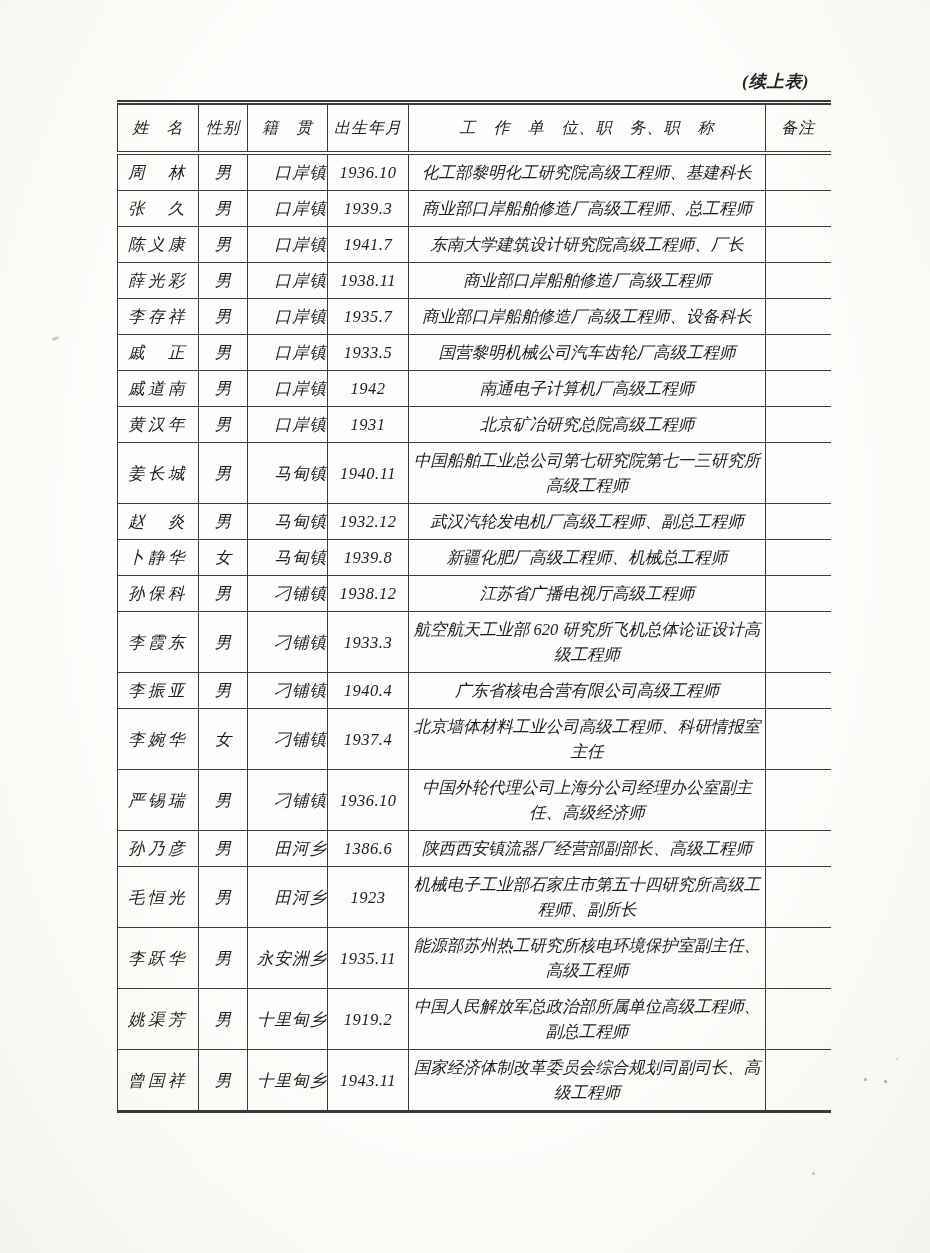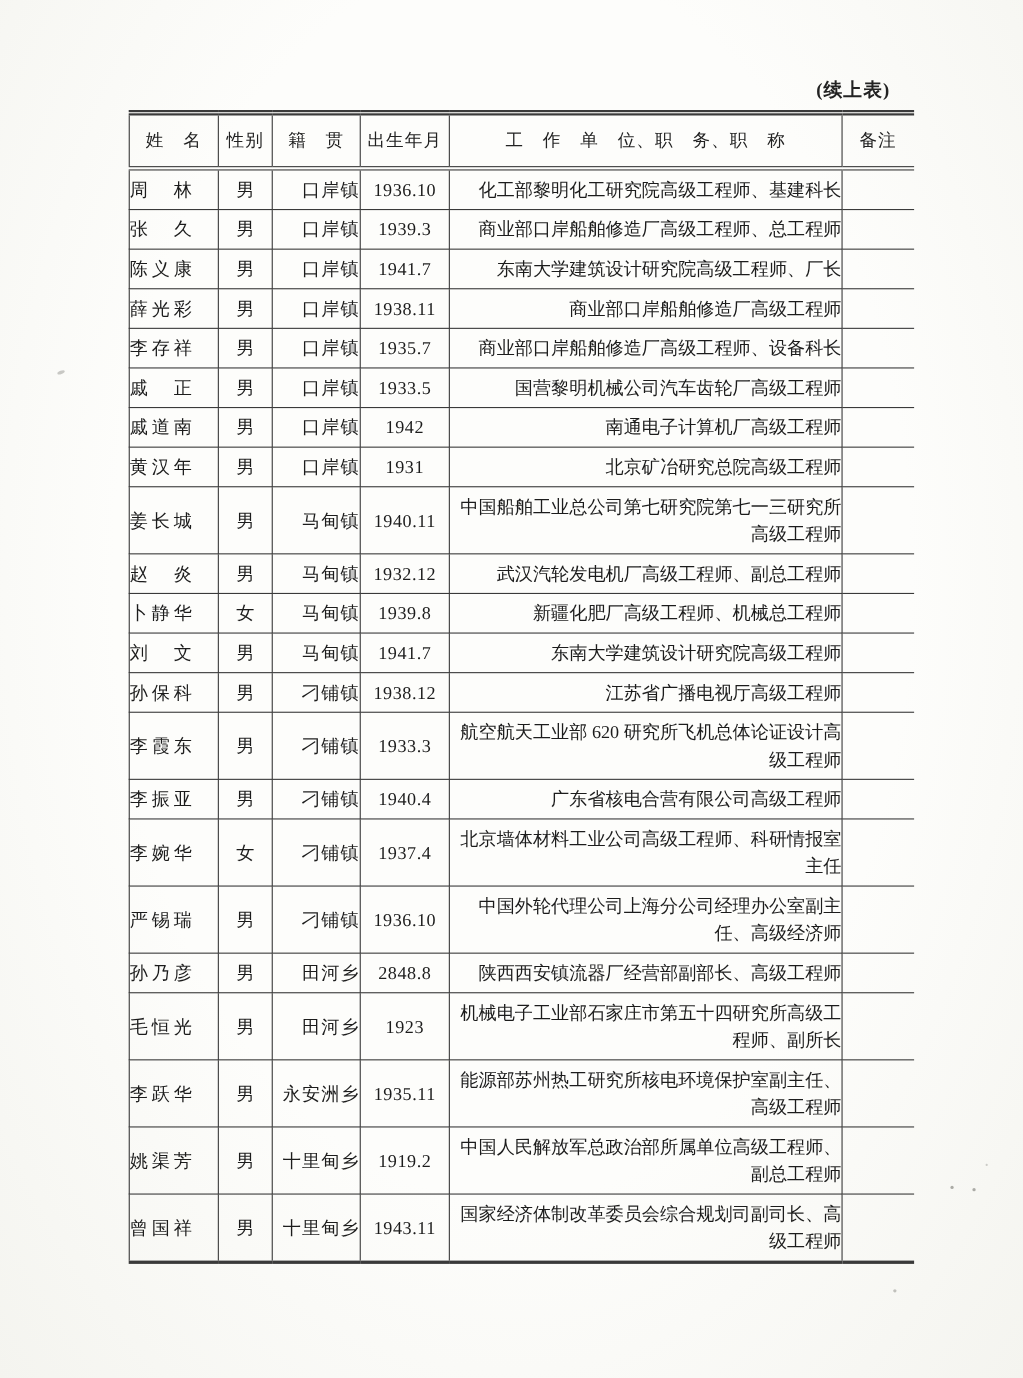--- a/index.html
+++ b/index.html
@@ -14,6 +14,7 @@
     overflow: hidden;
     color: #1b1b1b;
     background: radial-gradient(ellipse at 50% 42%, #fdfdfb 55%, #f4f4ef 100%);
+    font-style: italic;
   }
   .continuation-note {
     position: absolute;

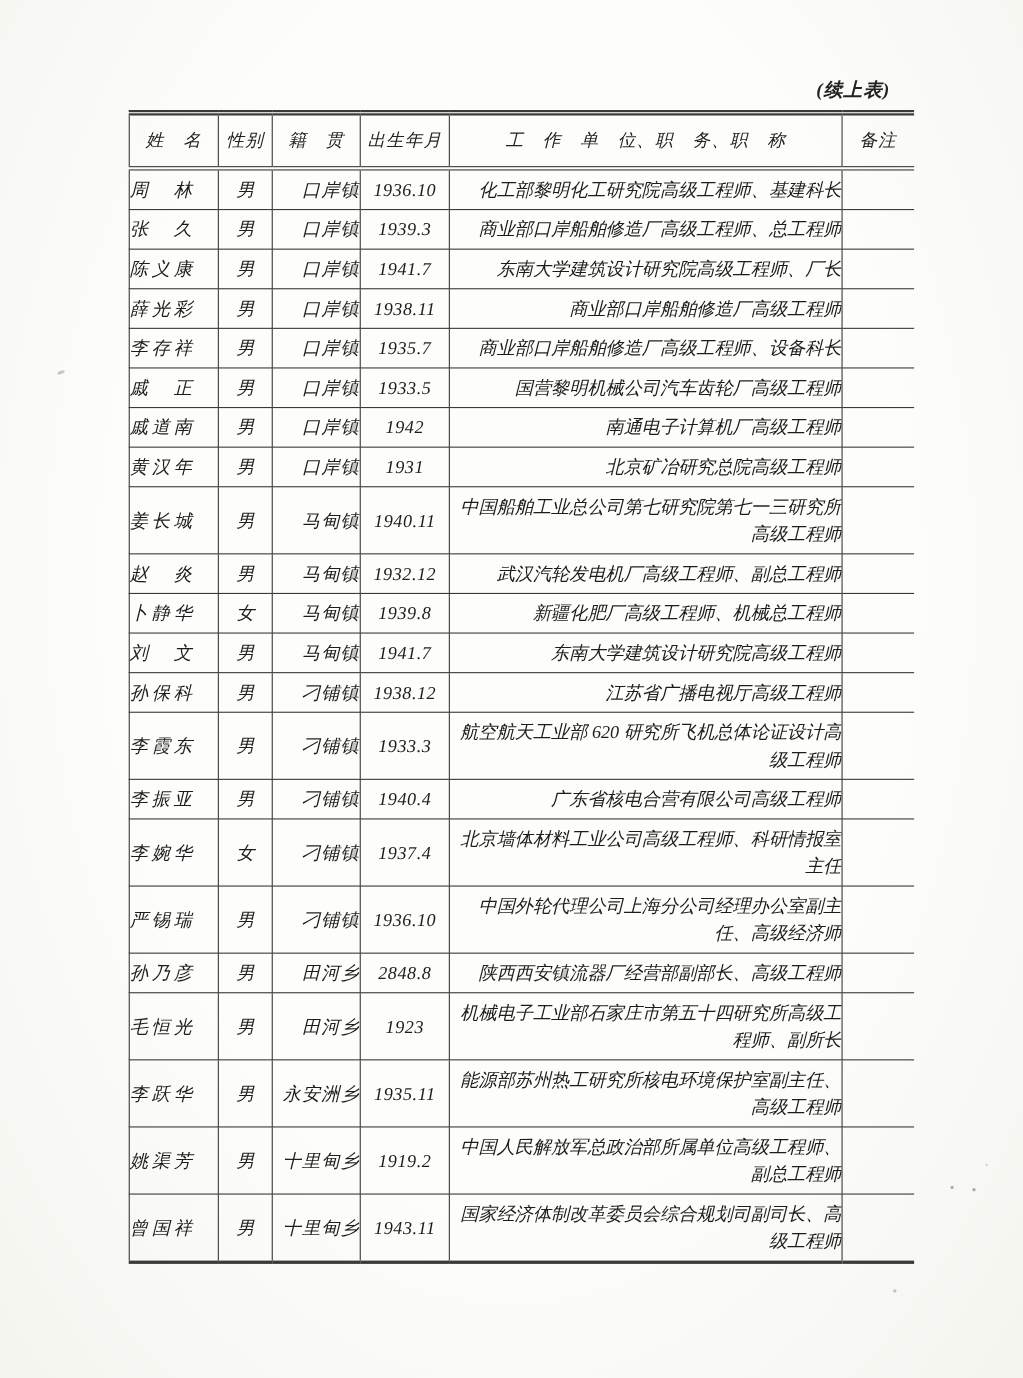--- a/index.html
+++ b/index.html
@@ -53,7 +53,7 @@
     padding: 5px 0;
     color: #1c1c1c;
   }
-  .c-name  { text-align: left; padding-left: 8px; letter-spacing: 3.5px; }
+  .c-name  { text-align: center; padding-left: 8px; letter-spacing: 3.5px; }
   .c-gender{ text-align: center; }
   .c-place { text-align: right; letter-spacing: 1px; }
   .c-birth { text-align: center; font-size: 15.5px; letter-spacing: 0.5px; }

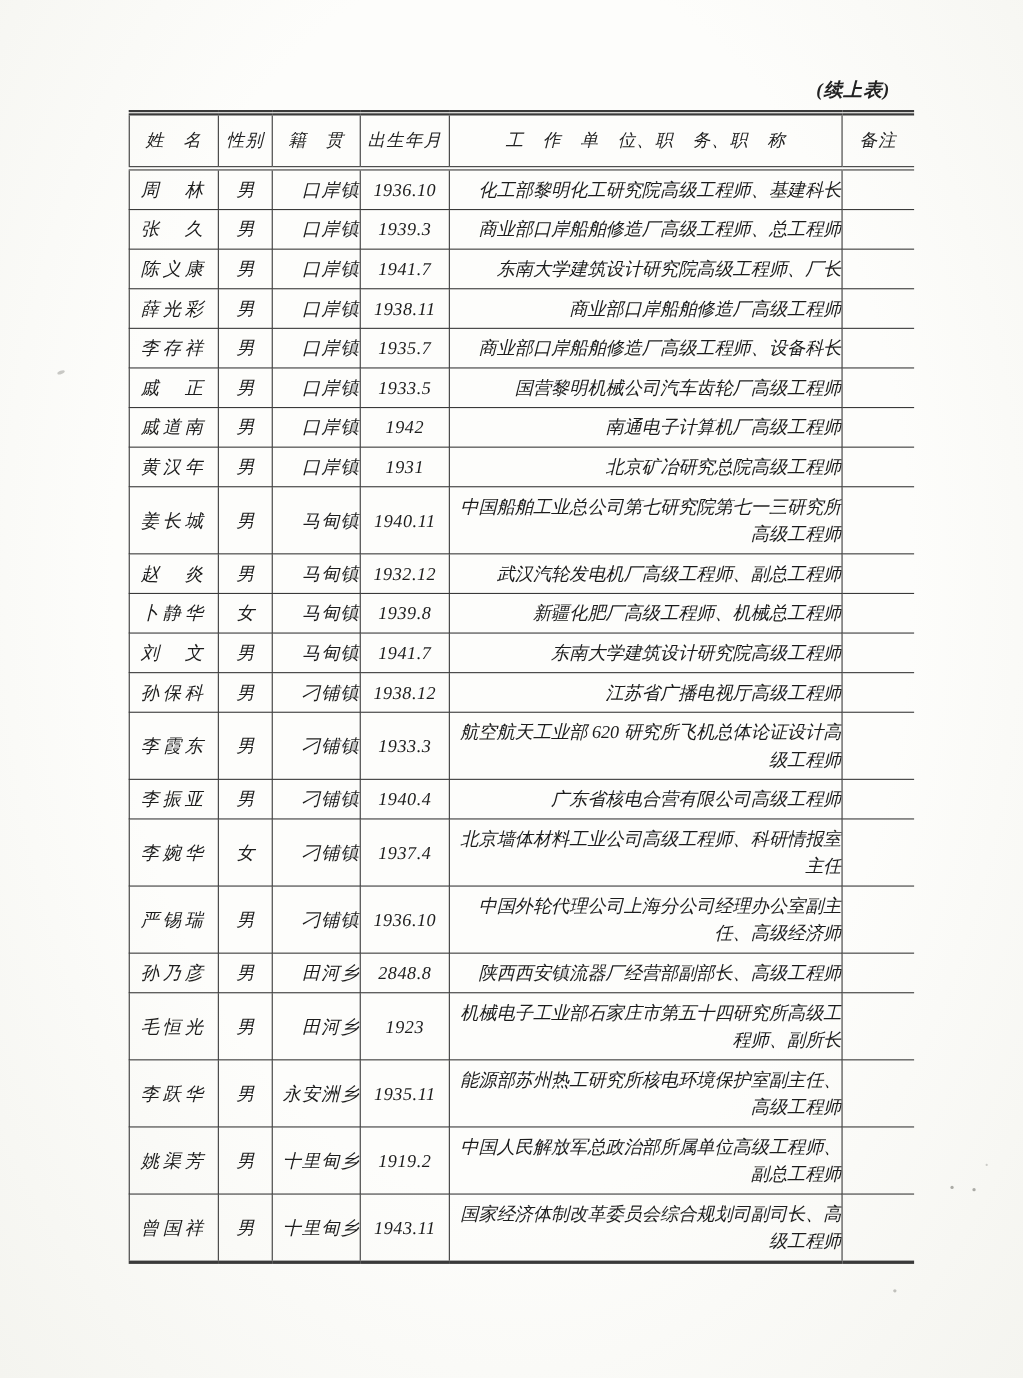--- a/index.html
+++ b/index.html
@@ -57,7 +57,7 @@
   .c-gender{ text-align: center; }
   .c-place { text-align: right; letter-spacing: 1px; }
   .c-birth { text-align: center; font-size: 15.5px; letter-spacing: 0.5px; }
-  .c-work  { text-align: right; padding: 5px 10px; margin-top: 39px; }
+  .c-work  { text-align: center; padding: 5px 10px; margin-top: 39px; }
   .c-note  { }
   .speck {
     position: absolute;

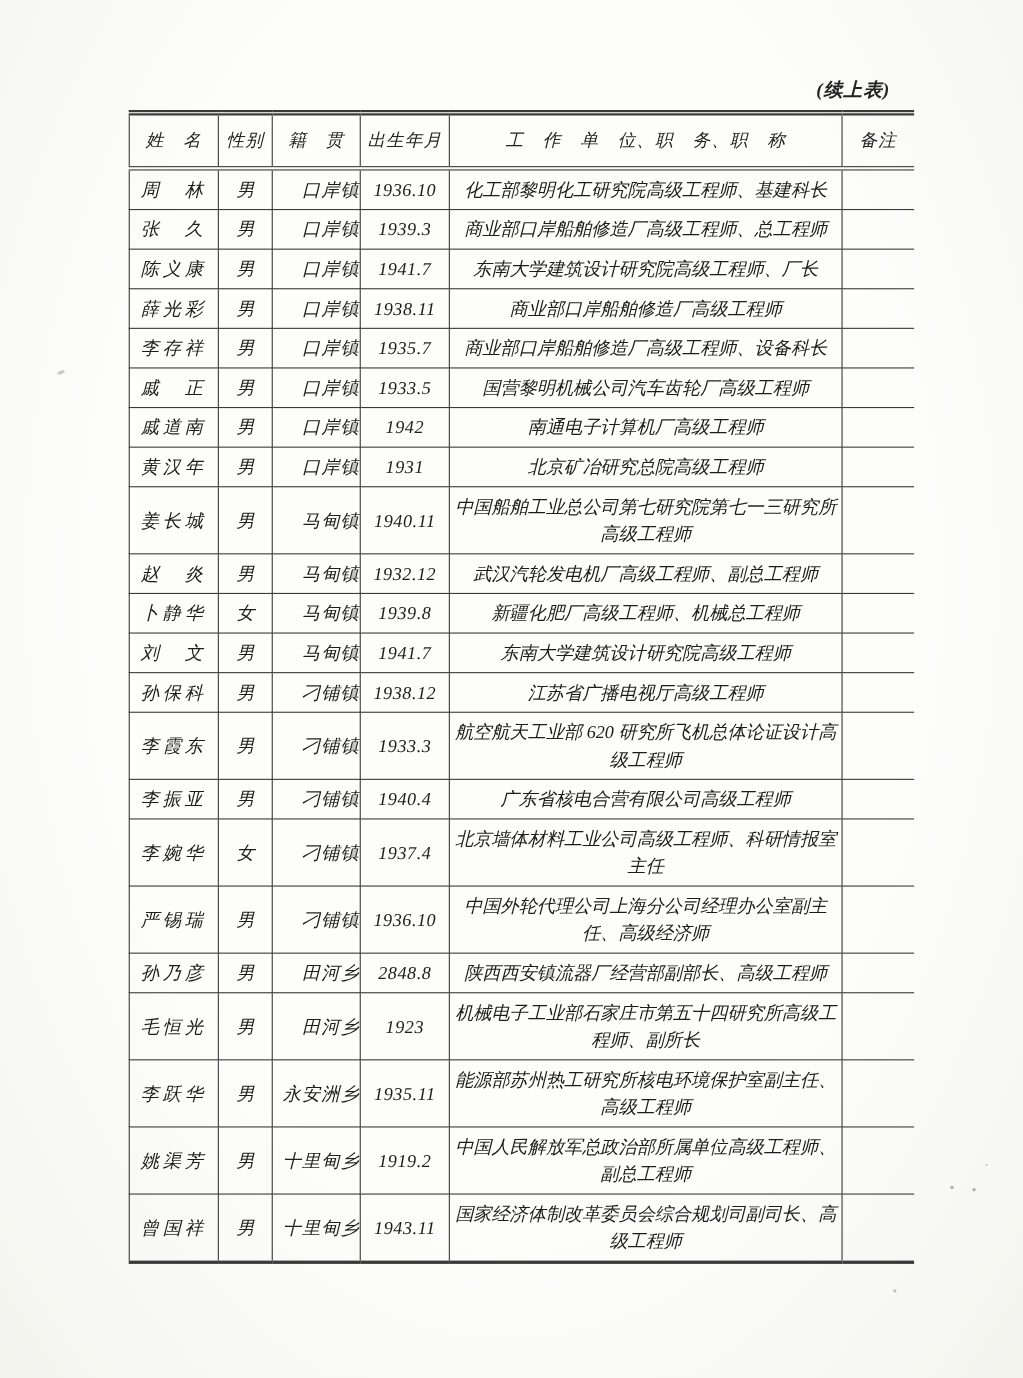--- a/index.html
+++ b/index.html
@@ -197,14 +197,6 @@
       <td class="c-note"></td>
     </tr>
 
-    <tr>
-      <td class="c-name">刘　文</td>
-      <td class="c-gender">男</td>
-      <td class="c-place">马甸镇</td>
-      <td class="c-birth">1941.7</td>
-      <td class="c-work">东南大学建筑设计研究院高级工程师</td>
-      <td class="c-note"></td>
-    </tr>
 
     <tr>
       <td class="c-name">孙保科</td>

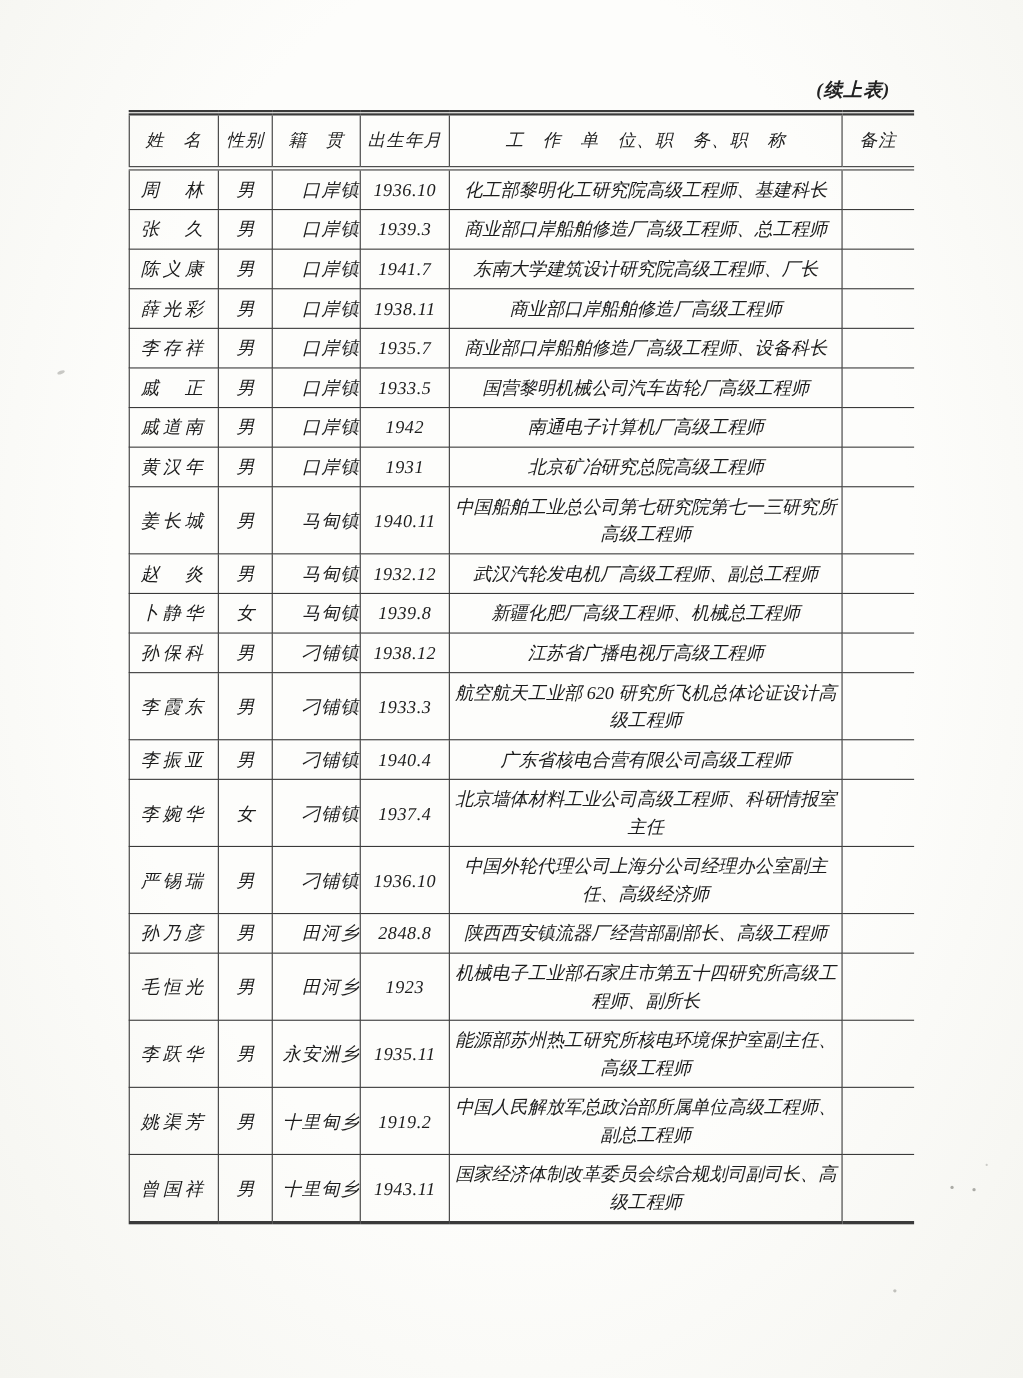--- a/index.html
+++ b/index.html
@@ -248,7 +248,7 @@
       <td class="c-name">孙乃彦</td>
       <td class="c-gender">男</td>
       <td class="c-place">田河乡</td>
-      <td class="c-birth">2848.8</td>
+      <td class="c-birth">1386.6</td>
       <td class="c-work">陕西西安镇流器厂经营部副部长、高级工程师</td>
       <td class="c-note"></td>
     </tr>

